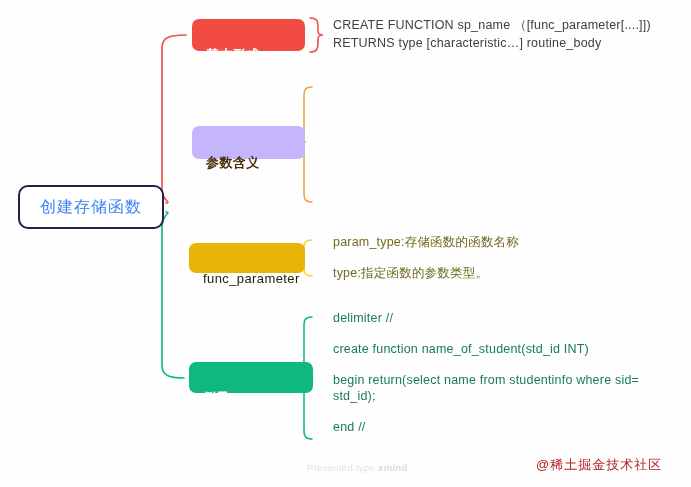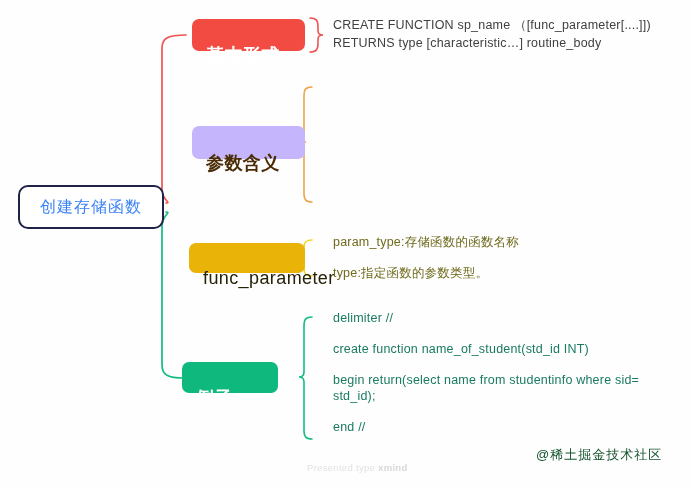--- a/index.html
+++ b/index.html
@@ -61,7 +61,7 @@
     white-space: nowrap;
   }
   .pill .pill-label {
-    font-size: 18px;
+    font-size: 13px;
     letter-spacing: .4px;
     margin-top: 40px;
   }

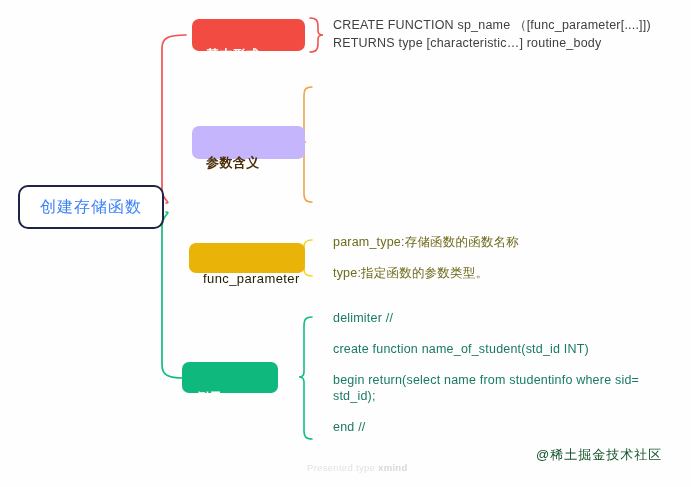--- a/index.html
+++ b/index.html
@@ -75,7 +75,7 @@
   .pill.funcp   { left: 189px; top: 243px; width: 116px; height: 30px; background: #eab308; }
   .pill.funcp .pill-label  { color: #262208; }
 
-  .pill.example { left: 182px; top: 362px; width: 96px; height: 31px; background: #0fb97e; }
+  .pill.example { left: 189px; top: 362px; width: 124px; height: 31px; background: #0fb97e; }
   .pill.example .pill-label{ color: #ffffff; font-weight: bold; }
 
   

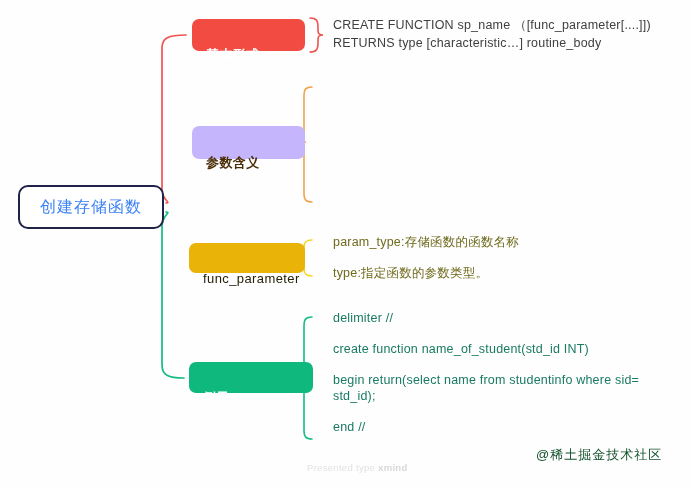--- a/index.html
+++ b/index.html
@@ -115,9 +115,9 @@
   .wm-community {
     position: absolute;
     left: 536px;
-    top: 446px;
+    top: 456px;
     font-size: 13px;
-    color: #14532d;
+    color: #b91c1c;
     letter-spacing: 1px;
   }
 </style>

